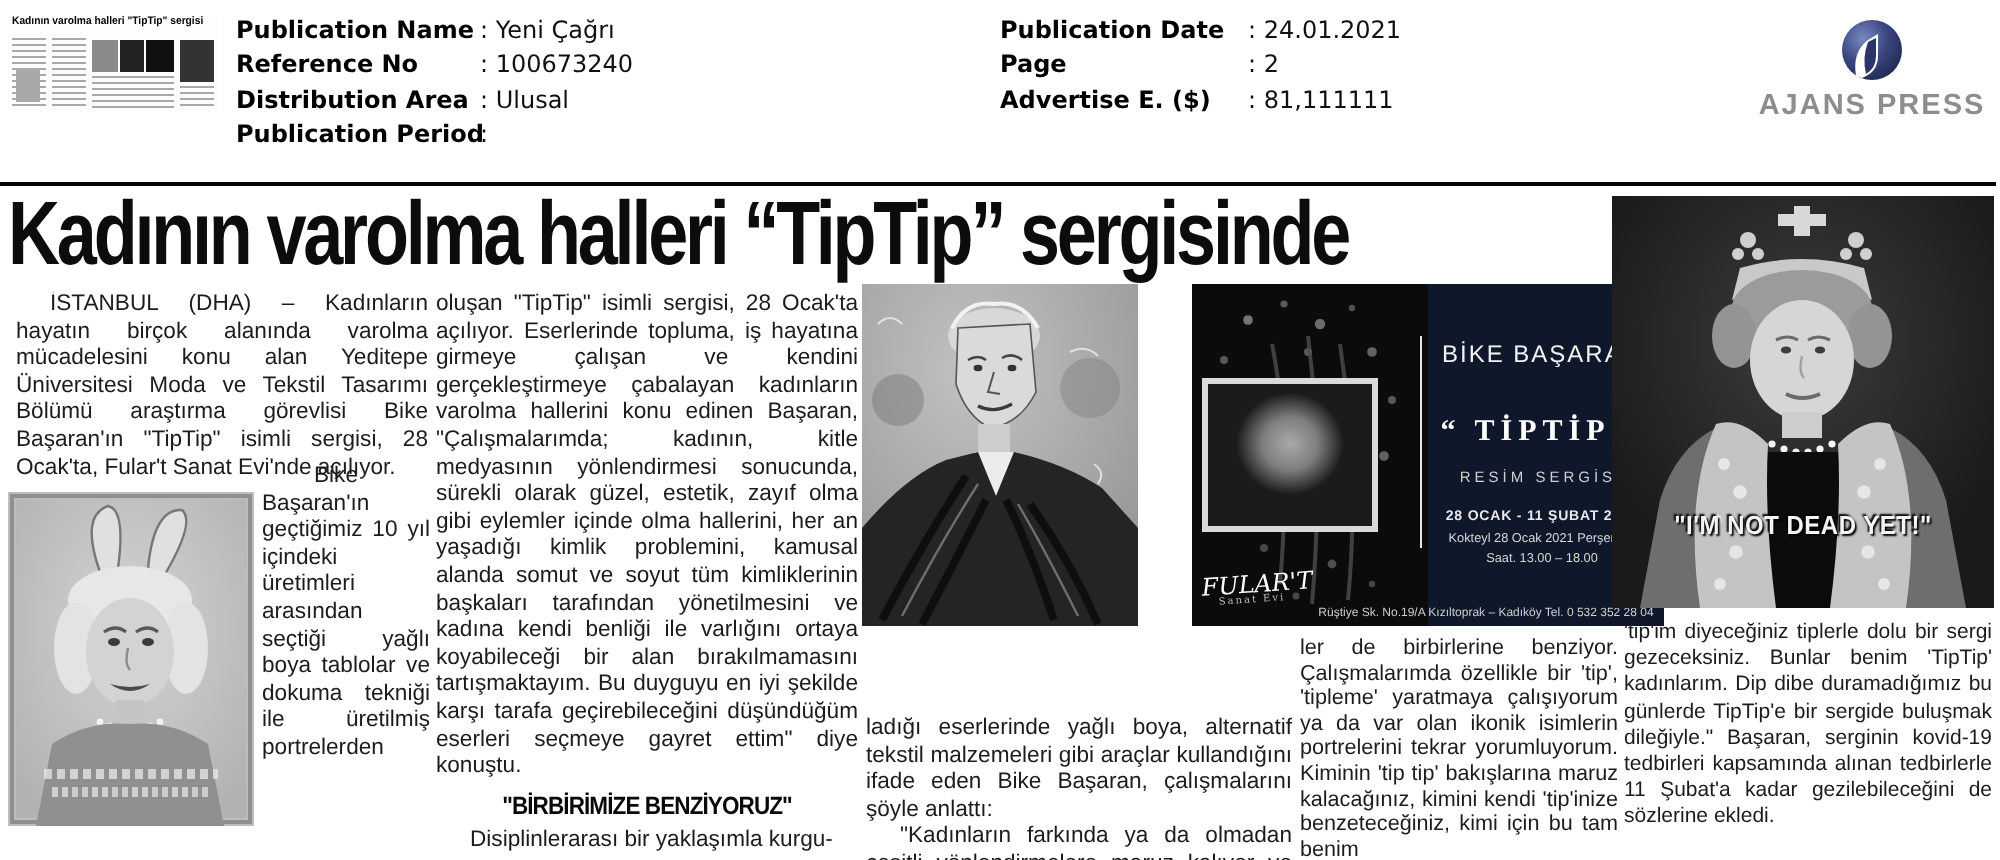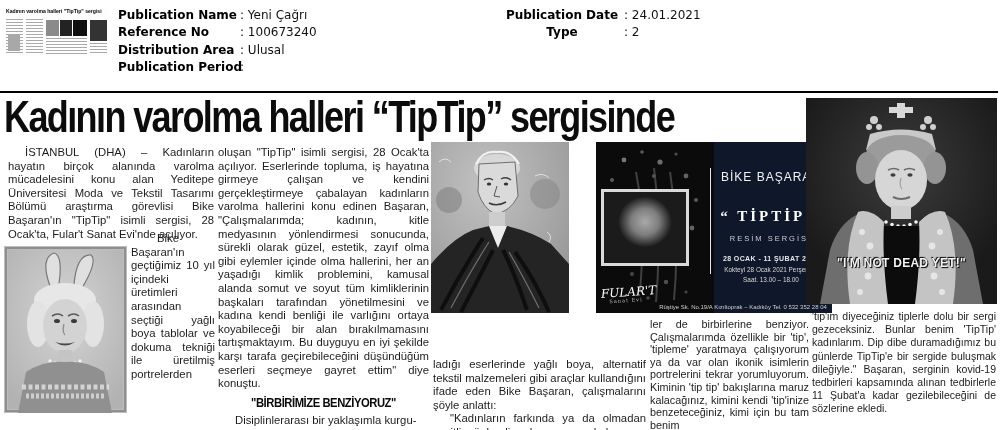--- a/index.html
+++ b/index.html
@@ -19,7 +19,7 @@
   .meta-row{white-space:nowrap;}
   .meta-label{display:inline-block;font-weight:bold;color:#000;}
   .meta-left .meta-label{width:122px;}
-  .meta-right .meta-label{width:124px;text-align:center;}
+  .meta-right .meta-label{width:124px;}
   .meta-value{color:#111;}
 
   .logo{position:absolute;left:876px;top:8px;width:120px;text-align:center;}

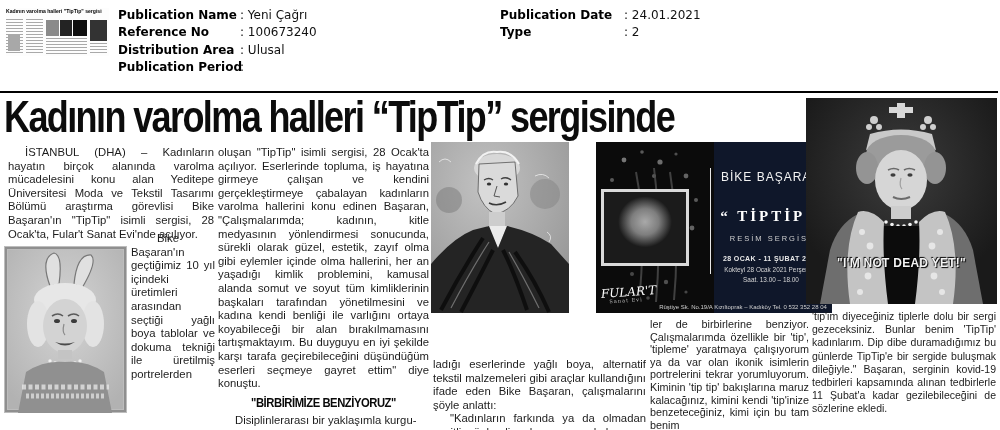--- a/index.html
+++ b/index.html
@@ -100,7 +100,7 @@
 
   <div class="meta meta-right">
     <div class="meta-row"><span class="meta-label">Publication Date</span><span class="meta-value">: 24.01.2021</span></div>
-    <div class="meta-row"><span class="meta-label">Type</span><span class="meta-value">: 2</span></div>
+    <div class="meta-row"><span class="meta-label">Page</span><span class="meta-value">: 2</span></div>
   </div>
 
 

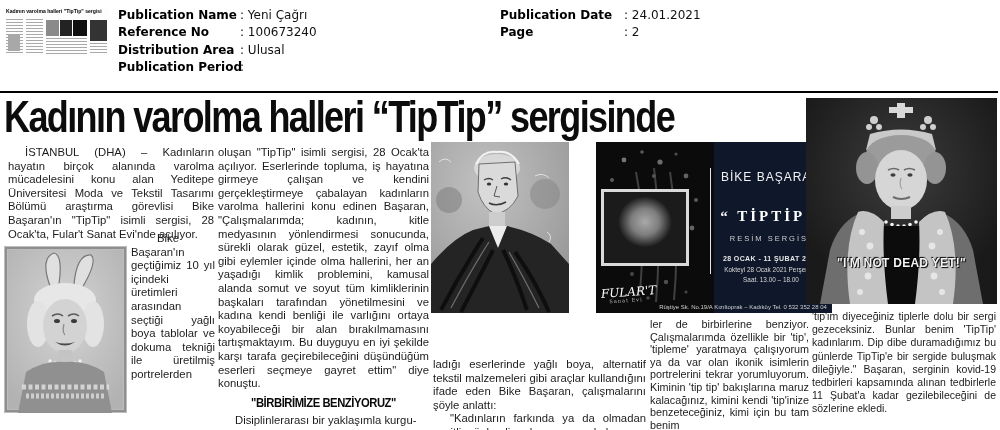--- a/index.html
+++ b/index.html
@@ -101,6 +101,7 @@
   <div class="meta meta-right">
     <div class="meta-row"><span class="meta-label">Publication Date</span><span class="meta-value">: 24.01.2021</span></div>
     <div class="meta-row"><span class="meta-label">Page</span><span class="meta-value">: 2</span></div>
+    <div class="meta-row"><span class="meta-label">Advertise E. ($)</span><span class="meta-value">: 81,111111</span></div>
   </div>
 
 

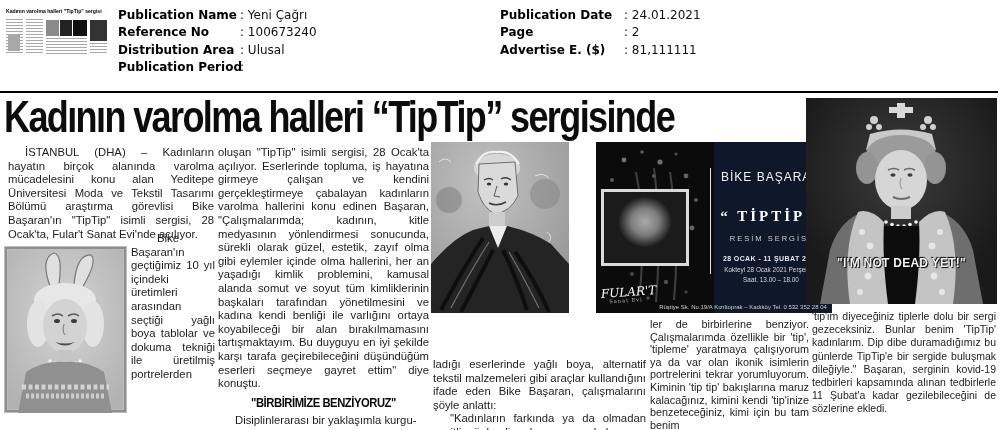--- a/index.html
+++ b/index.html
@@ -104,6 +104,23 @@
     <div class="meta-row"><span class="meta-label">Advertise E. ($)</span><span class="meta-value">: 81,111111</span></div>
   </div>
 
+  <div class="logo">
+    <div class="logo-sphere">
+      <svg width="36" height="36" viewBox="0 0 36 36">
+        <defs>
+          <radialGradient id="sph" cx="35%" cy="30%" r="75%">
+            <stop offset="0%" stop-color="#7a88c2"></stop>
+              <stop offset="55%" stop-color="#3a477f"></stop>
+              <stop offset="100%" stop-color="#222a55"></stop>
+          </radialGradient>
+        </defs>
+        <circle cx="18" cy="17" r="15" fill="url(#sph)"></circle>
+        <path d="M10,30 Q8,18 16,12 L21,9 L21,20 Q21,28 13,31 Z" fill="#ffffff"></path>
+        <path d="M16,13 L20,11 L20,20 Q20,26 15,29 Q13,21 16,13 Z" fill="#2b3468"></path>
+      </svg>
+    </div>
+    <div class="logo-text">AJANS PRESS</div>
+  </div>
 
   <div class="header-rule"></div>
 

